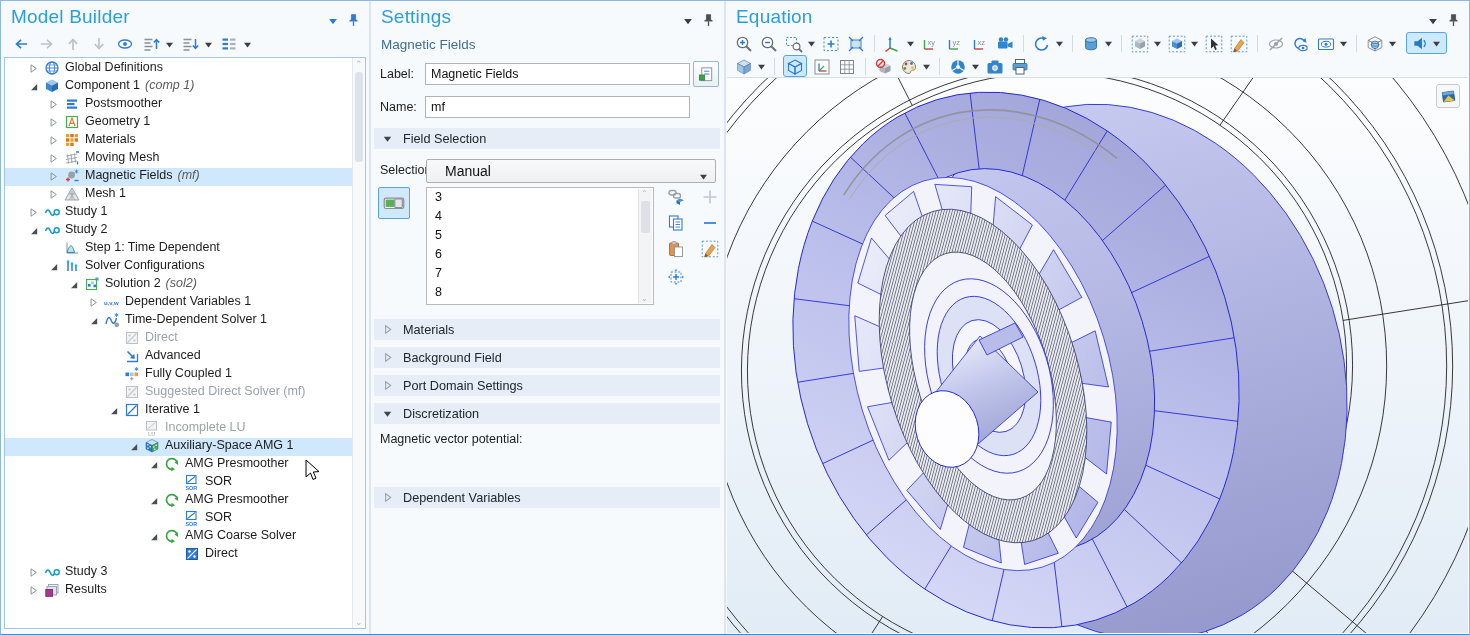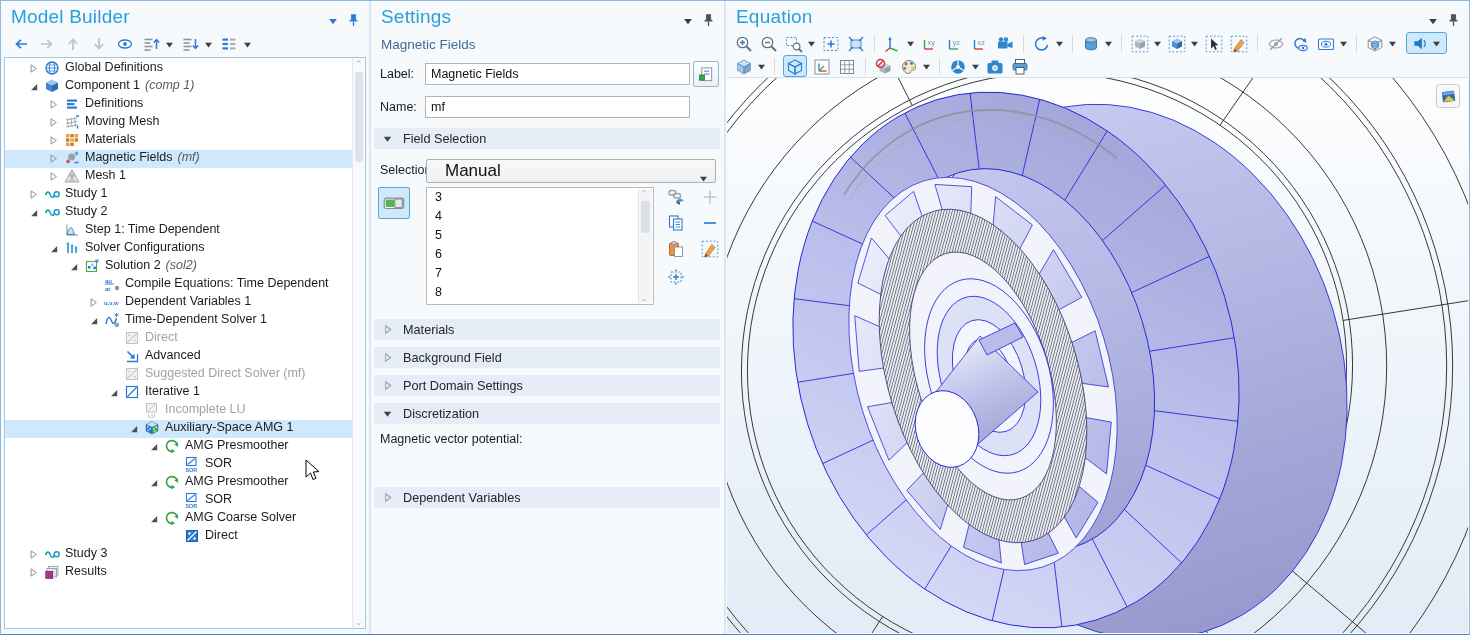--- a/index.html
+++ b/index.html
@@ -580,7 +580,7 @@
                 <use href="#g-defs"></use>
               </svg>
             </span>
-            <span class="tl">Definitions</span>
+            <span class="tl">Postsmoother</span>
           </div>
         <div class="trow" style="--lv:2">
             <span class="ar">

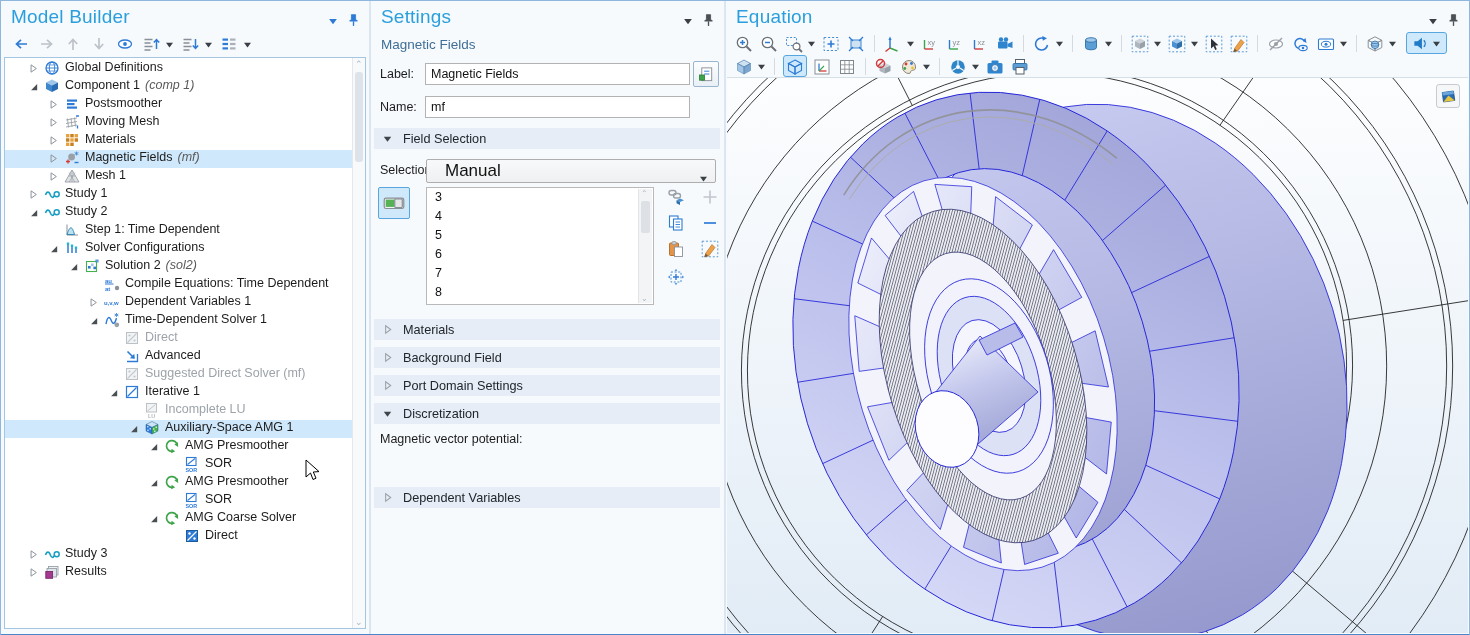--- a/index.html
+++ b/index.html
@@ -590,6 +590,19 @@
             </span>
             <span class="ic">
               <svg>
+                <use href="#g-geom"></use>
+              </svg>
+            </span>
+            <span class="tl">Geometry 1</span>
+          </div>
+        <div class="trow" style="--lv:2">
+            <span class="ar">
+              <svg>
+                <use href="#a-col"></use>
+              </svg>
+            </span>
+            <span class="ic">
+              <svg>
                 <use href="#g-mmesh"></use>
               </svg>
             </span>

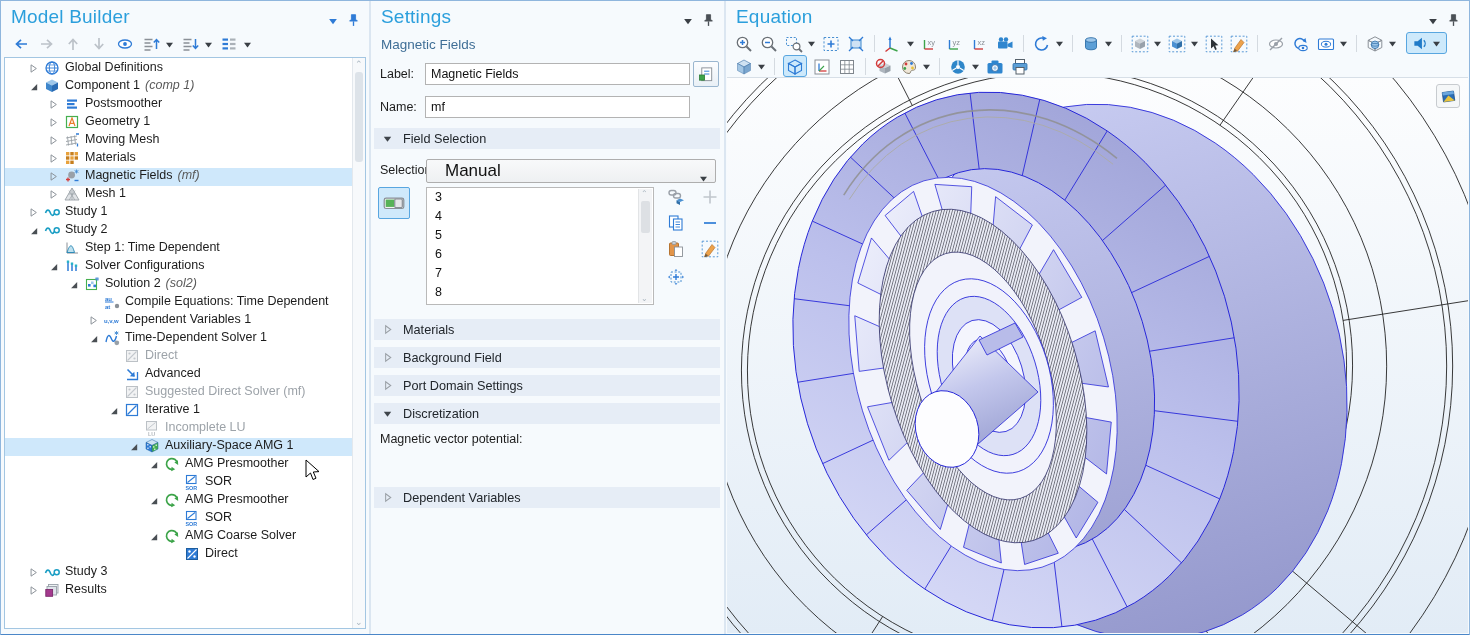--- a/index.html
+++ b/index.html
@@ -603,23 +603,23 @@
             </span>
             <span class="ic">
               <svg>
+                <use href="#g-mat"></use>
+              </svg>
+            </span>
+            <span class="tl">Materials</span>
+          </div>
+        <div class="trow" style="--lv:2">
+            <span class="ar">
+              <svg>
+                <use href="#a-col"></use>
+              </svg>
+            </span>
+            <span class="ic">
+              <svg>
                 <use href="#g-mmesh"></use>
               </svg>
             </span>
             <span class="tl">Moving Mesh</span>
-          </div>
-        <div class="trow" style="--lv:2">
-            <span class="ar">
-              <svg>
-                <use href="#a-col"></use>
-              </svg>
-            </span>
-            <span class="ic">
-              <svg>
-                <use href="#g-mat"></use>
-              </svg>
-            </span>
-            <span class="tl">Materials</span>
           </div>
         <div class="trow sel" style="--lv:2">
             <span class="ar">

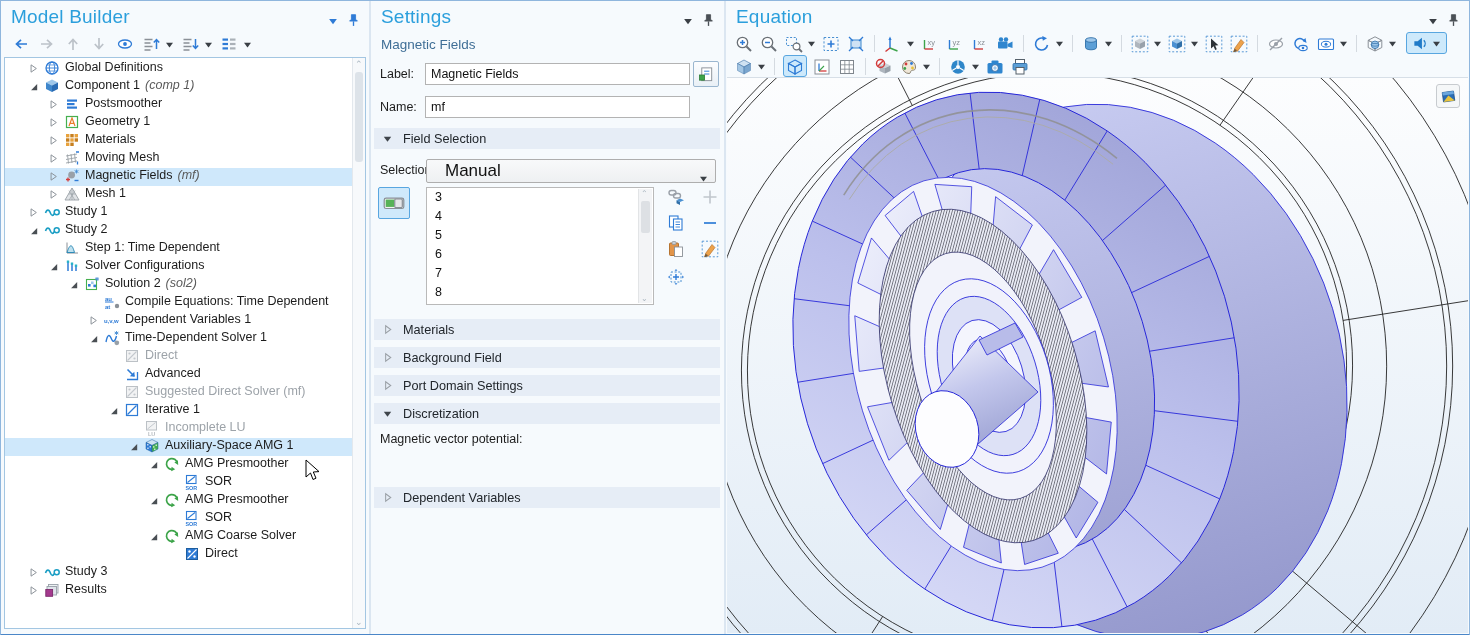--- a/index.html
+++ b/index.html
@@ -35,7 +35,7 @@
   .frow{position:absolute;display:flex;align-items:center;font-size:12.5px;color:#1c1c1c;}
   .inp{height:20px;border:1px solid #b3b3b3;background:#fff;font-size:12.5px;font-family:"Liberation Sans",sans-serif;padding:0 5px;color:#111;}
   .strip{position:absolute;left:3px;right:4px;height:21px;background:#e6edf6;display:flex;align-items:center;padding-left:7px;gap:9px;font-size:12.7px;color:#21262b;}
-  .dd{position:absolute;height:22px;border:1px solid #aeaeae;border-radius:2px;background:linear-gradient(#f8f9fa,#eef0f2);display:flex;align-items:center;font-size:17px;color:#111;}
+  .dd{position:absolute;height:22px;border:1px solid #aeaeae;border-radius:2px;background:linear-gradient(#f8f9fa,#eef0f2);display:flex;align-items:center;font-size:14px;color:#111;}
   .dd .ddc{position:absolute;right:7px;top:8px;}
   .sqbtn{position:absolute;width:24px;height:24px;border:1px solid #9ab6cf;border-radius:2px;background:linear-gradient(#fcfdfe,#e9f0f6);display:flex;align-items:center;justify-content:center;}
   .selbtn{position:absolute;width:30px;height:30px;border:1px solid #58a6e0;border-radius:2px;background:#cfe9fb;display:flex;align-items:center;justify-content:center;}

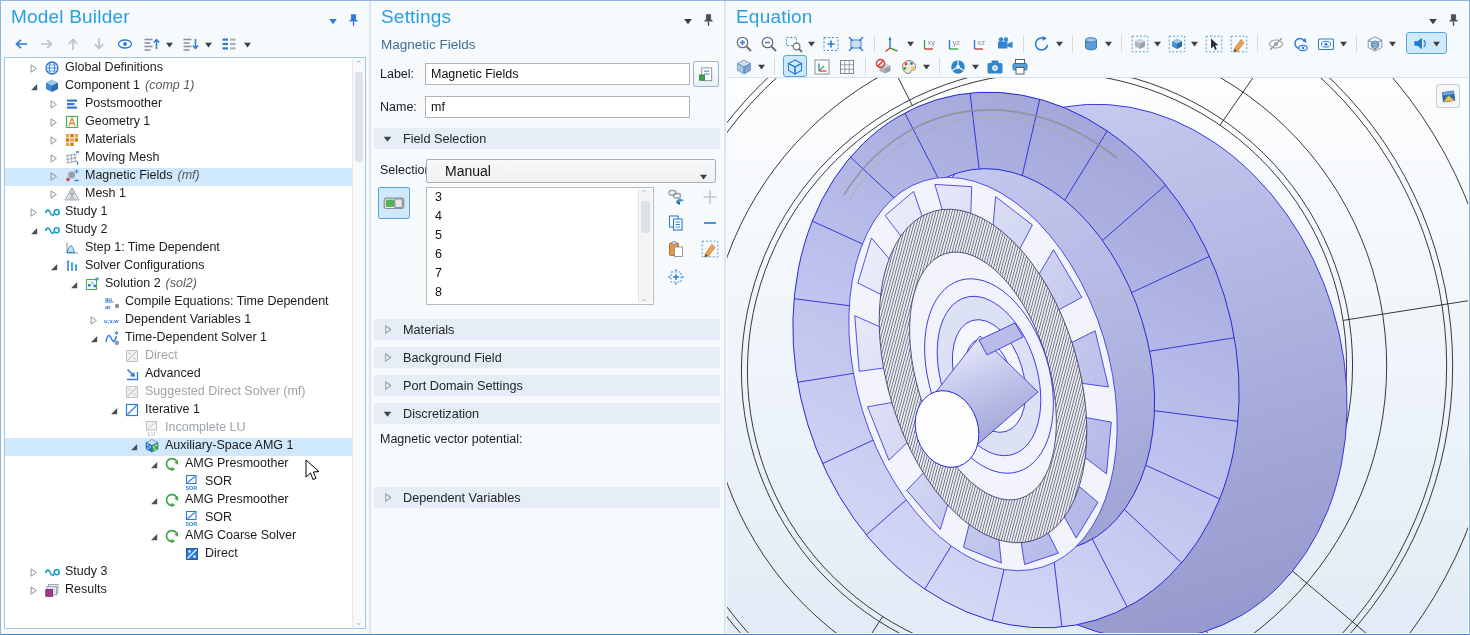--- a/index.html
+++ b/index.html
@@ -711,15 +711,6 @@
             <span class="tsfx">(sol2)</span>
           </div>
         <div class="trow" style="--lv:4">
-            <span class="ar"></span>
-            <span class="ic">
-              <svg>
-                <use href="#g-compile"></use>
-              </svg>
-            </span>
-            <span class="tl">Compile Equations: Time Dependent</span>
-          </div>
-        <div class="trow" style="--lv:4">
             <span class="ar">
               <svg>
                 <use href="#a-col"></use>

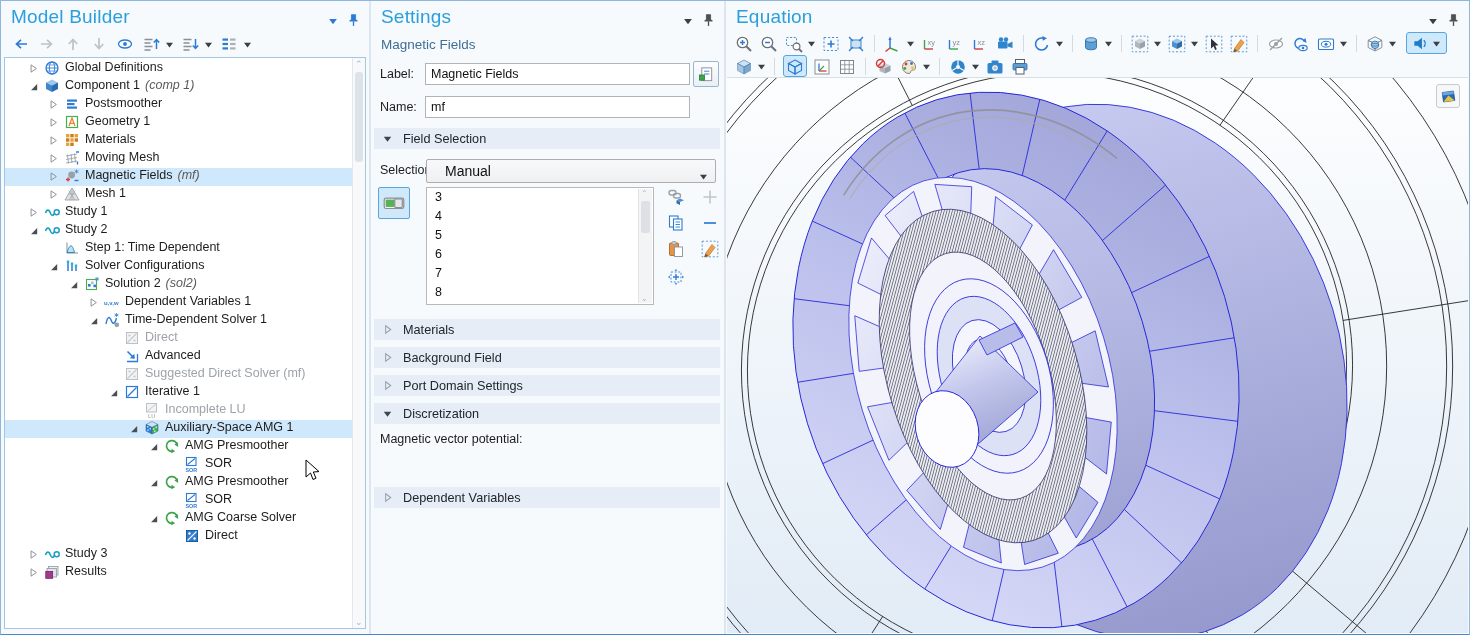--- a/index.html
+++ b/index.html
@@ -754,6 +754,15 @@
             </span>
             <span class="tl">Advanced</span>
           </div>
+        <div class="trow" style="--lv:5">
+            <span class="ar"></span>
+            <span class="ic">
+              <svg>
+                <use href="#g-fc"></use>
+              </svg>
+            </span>
+            <span class="tl">Fully Coupled 1</span>
+          </div>
         <div class="trow dis" style="--lv:5">
             <span class="ar"></span>
             <span class="ic">

